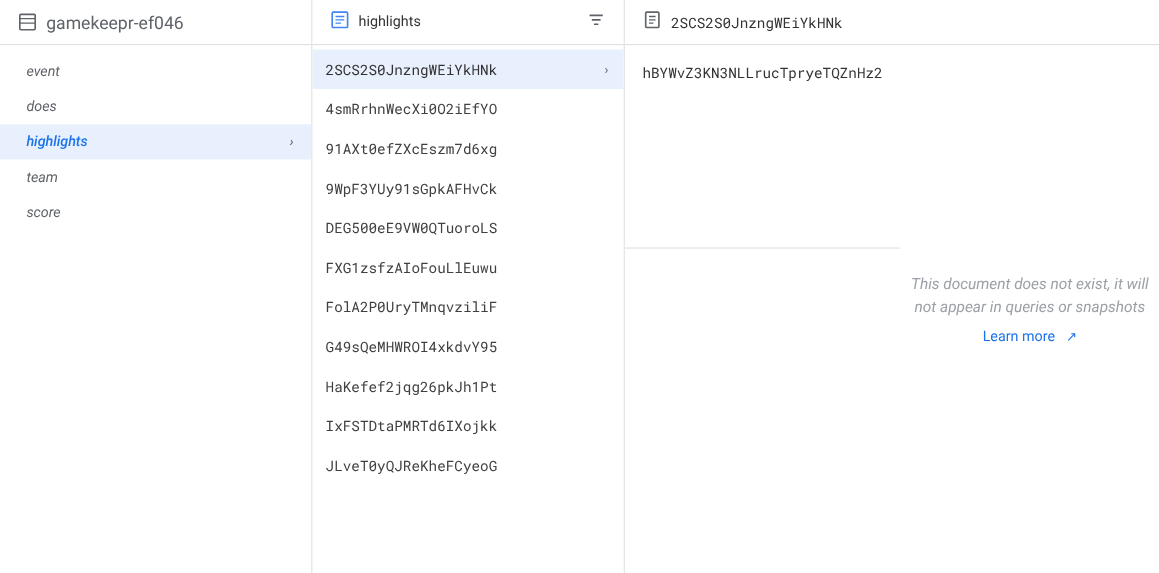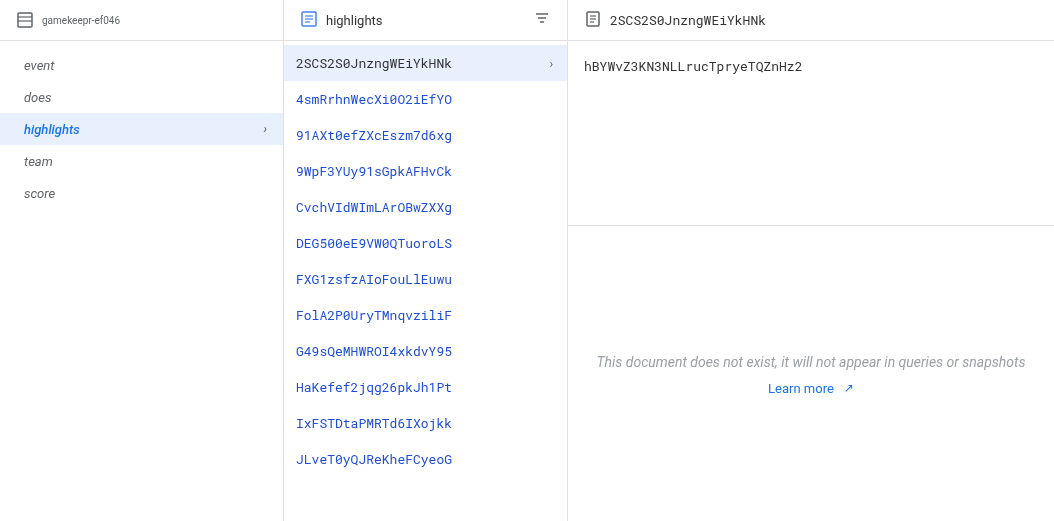--- a/index.html
+++ b/index.html
@@ -37,7 +37,7 @@
     }
 
     .sidebar-header-title {
-      font-size: 10px;
+      font-size: 16px;
       color: #5f6368;
       font-weight: 400;
     }

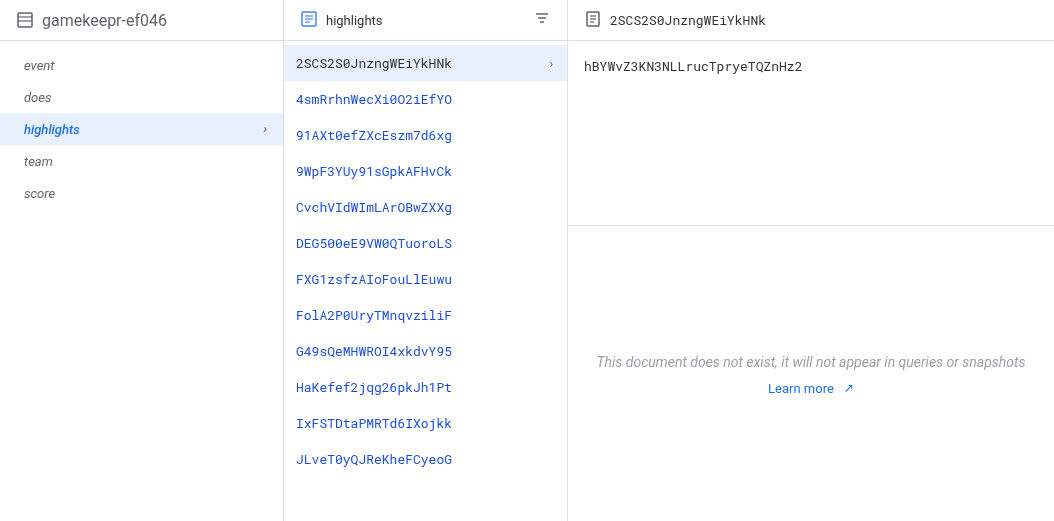--- a/index.html
+++ b/index.html
@@ -174,7 +174,7 @@
     .right-content {
       flex: 1;
       display: flex;
-      flex-direction: column;
+      flex-direction: row;
     }
 
     .right-top {

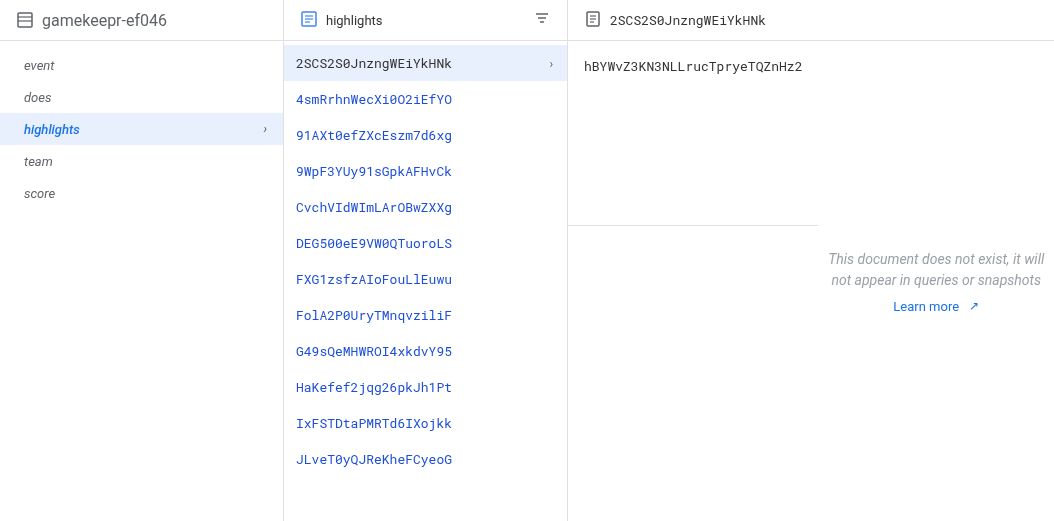--- a/index.html
+++ b/index.html
@@ -122,7 +122,7 @@
       align-items: center;
       padding: 0 12px;
       cursor: pointer;
-      color: #1d4ed8;
+      color: #404040;
       font-size: 13px;
       font-family: 'Roboto Mono', monospace;
       justify-content: space-between;

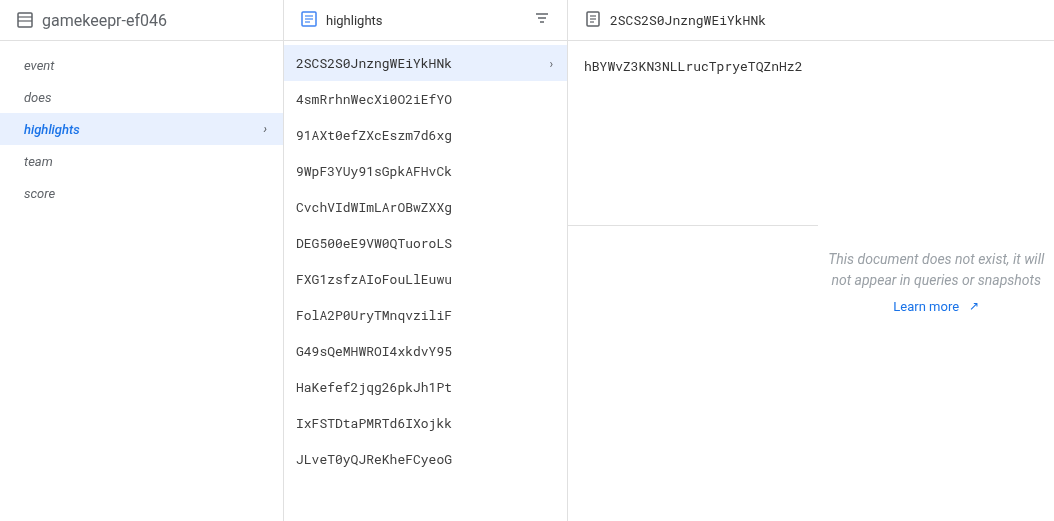--- a/index.html
+++ b/index.html
@@ -310,9 +310,6 @@
         </div>
         <div class="list-item">
           <span class="item-text">9WpF3YUy91sGpkAFHvCk</span>
-        </div>
-        <div class="list-item">
-          <span class="item-text">CvchVIdWImLArOBwZXXg</span>
         </div>
         <div class="list-item">
           <span class="item-text">DEG500eE9VW0QTuoroLS</span>

